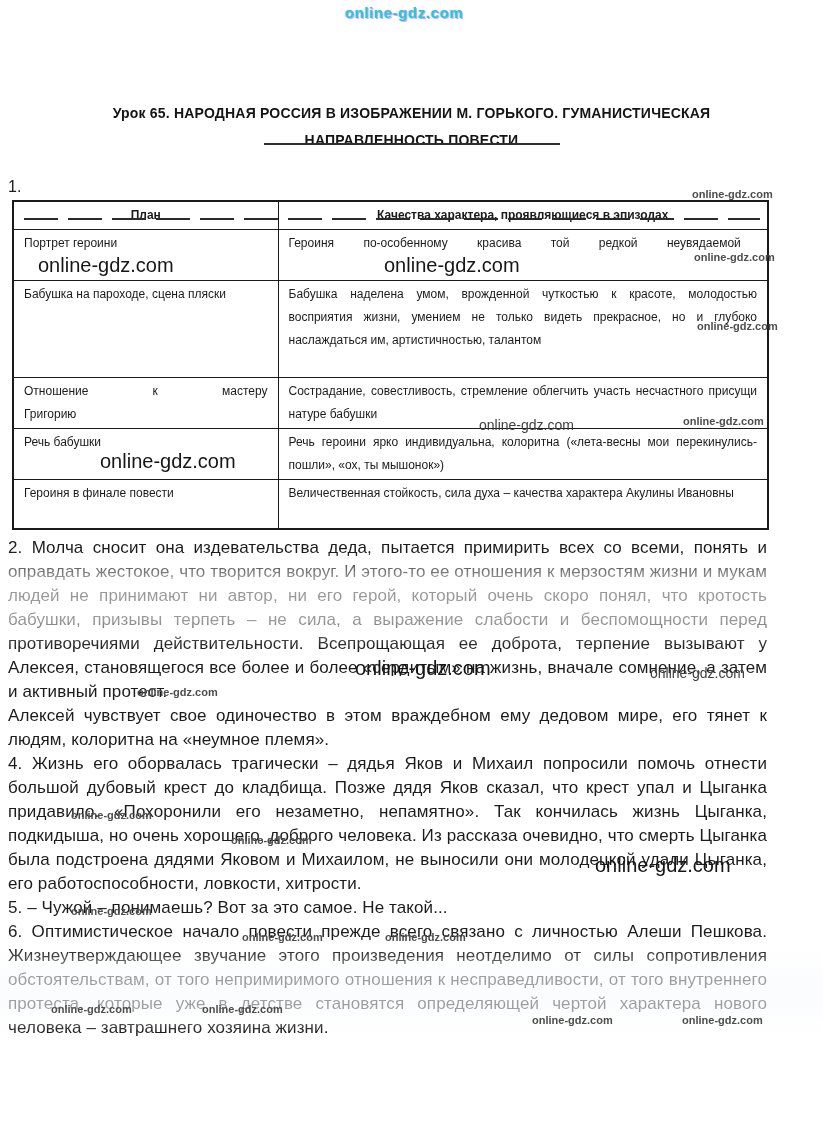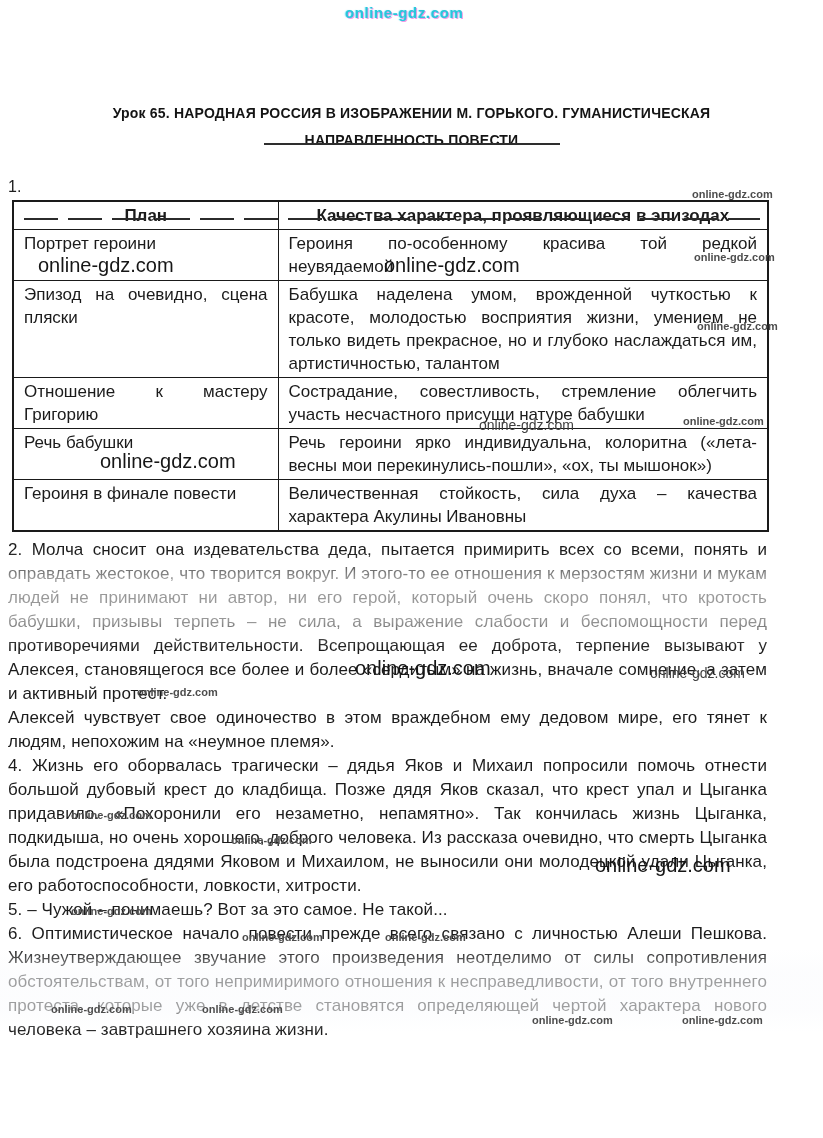--- a/index.html
+++ b/index.html
@@ -45,7 +45,7 @@
   }
   table.analysis th, table.analysis td{
     border:1.5px solid #1a1a1a;
-    font-size:17px;
+    font-size:12px;
     line-height:23px;
     vertical-align:top;
     color:#1b1b1b;

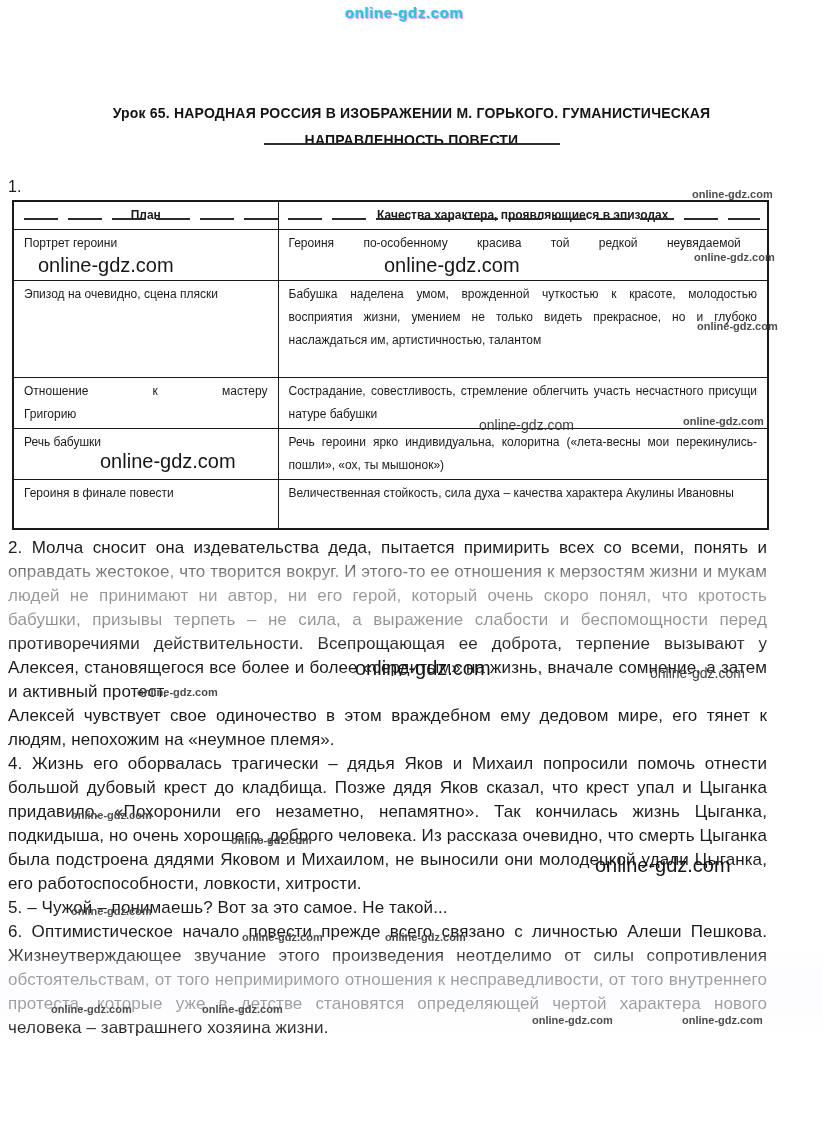--- a/index.html
+++ b/index.html
@@ -145,7 +145,7 @@
         <td class="spread">Героиня по-особенному красива той редкой неувядаемой</td>
       </tr>
       <tr>
-        <td>Эпизод на очевидно, сцена пляски</td>
+        <td>Бабушка на пароходе, сцена пляски</td>
         <td>Бабушка наделена умом, врожденной чуткостью к красоте, молодостью восприятия жизни, умением не только видеть прекрасное, но и глубоко наслаждаться им, артистичностью, талантом</td>
       </tr>
       <tr>

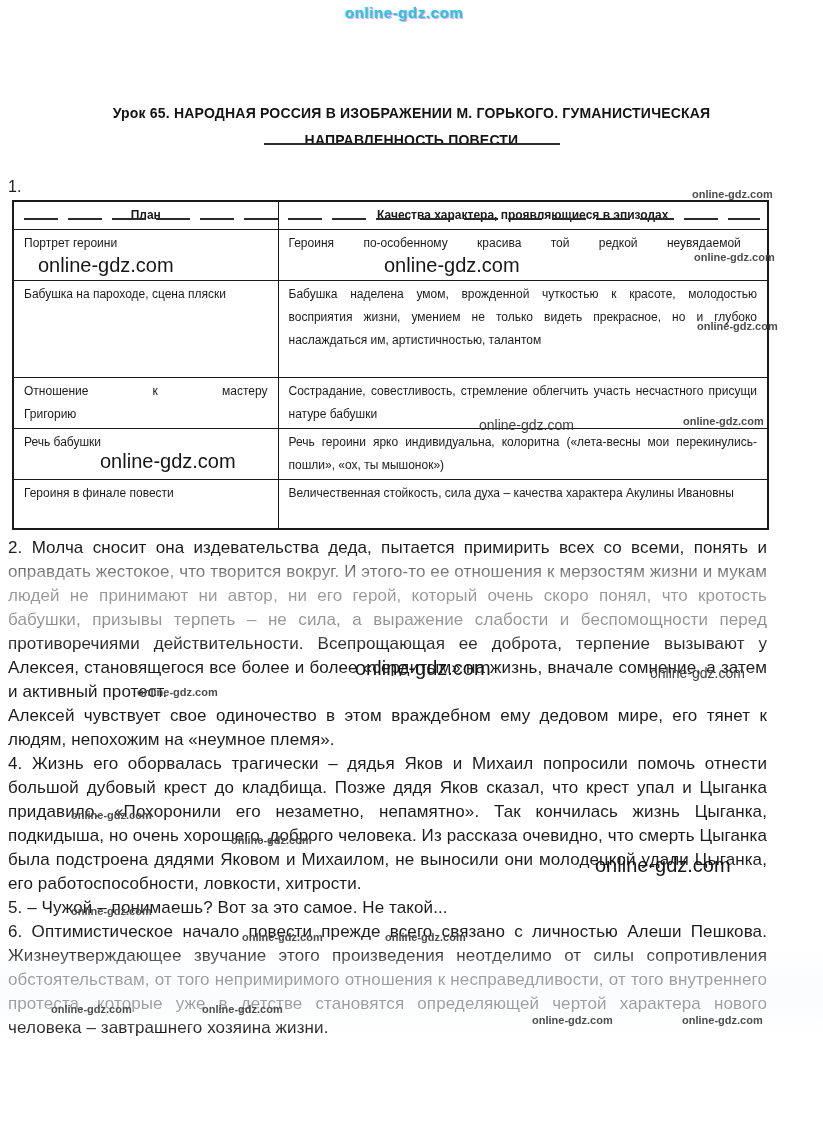--- a/index.html
+++ b/index.html
@@ -166,7 +166,7 @@
 
   <div class="paragraphs">
     <p>2. Молча сносит она издевательства деда, пытается примирить всех со всеми, понять и оправдать жестокое, что творится вокруг. И этого-то ее отношения к мерзостям жизни и мукам людей не принимают ни автор, ни его герой, который очень скоро понял, что кротость бабушки, призывы терпеть – не сила, а выражение слабости и беспомощности перед противоречиями действительности. Всепрощающая ее доброта, терпение вызывают у Алексея, становящегося все более и более «сердитым» на жизнь, вначале сомнение, а затем и активный протест.</p>
-    <p>Алексей чувствует свое одиночество в этом враждебном ему дедовом мире, его тянет к людям, непохожим на «неумное племя».</p>
+    <p>Алексей чувствует свое одиночество в этом враждебном ему дедовом мире, его тянет к людям, колоритна на «неумное племя».</p>
     <p>4. Жизнь его оборвалась трагически – дядья Яков и Михаил попросили помочь отнести большой дубовый крест до кладбища. Позже дядя Яков сказал, что крест упал и Цыганка придавило. «Похоронили его незаметно, непамятно». Так кончилась жизнь Цыганка, подкидыша, но очень хорошего, доброго человека. Из рассказа очевидно, что смерть Цыганка была подстроена дядями Яковом и Михаилом, не выносили они молодецкой удали Цыганка, его работоспособности, ловкости, хитрости.</p>
     <p>5. – Чужой – понимаешь? Вот за это самое. Не такой...</p>
     <p>6. Оптимистическое начало повести прежде всего связано с личностью Алеши Пешкова. Жизнеутверждающее звучание этого произведения неотделимо от силы сопротивления обстоятельствам, от того непримиримого отношения к несправедливости, от того внутреннего протеста, которые уже в детстве становятся определяющей чертой характера нового человека – завтрашнего хозяина жизни.</p>

